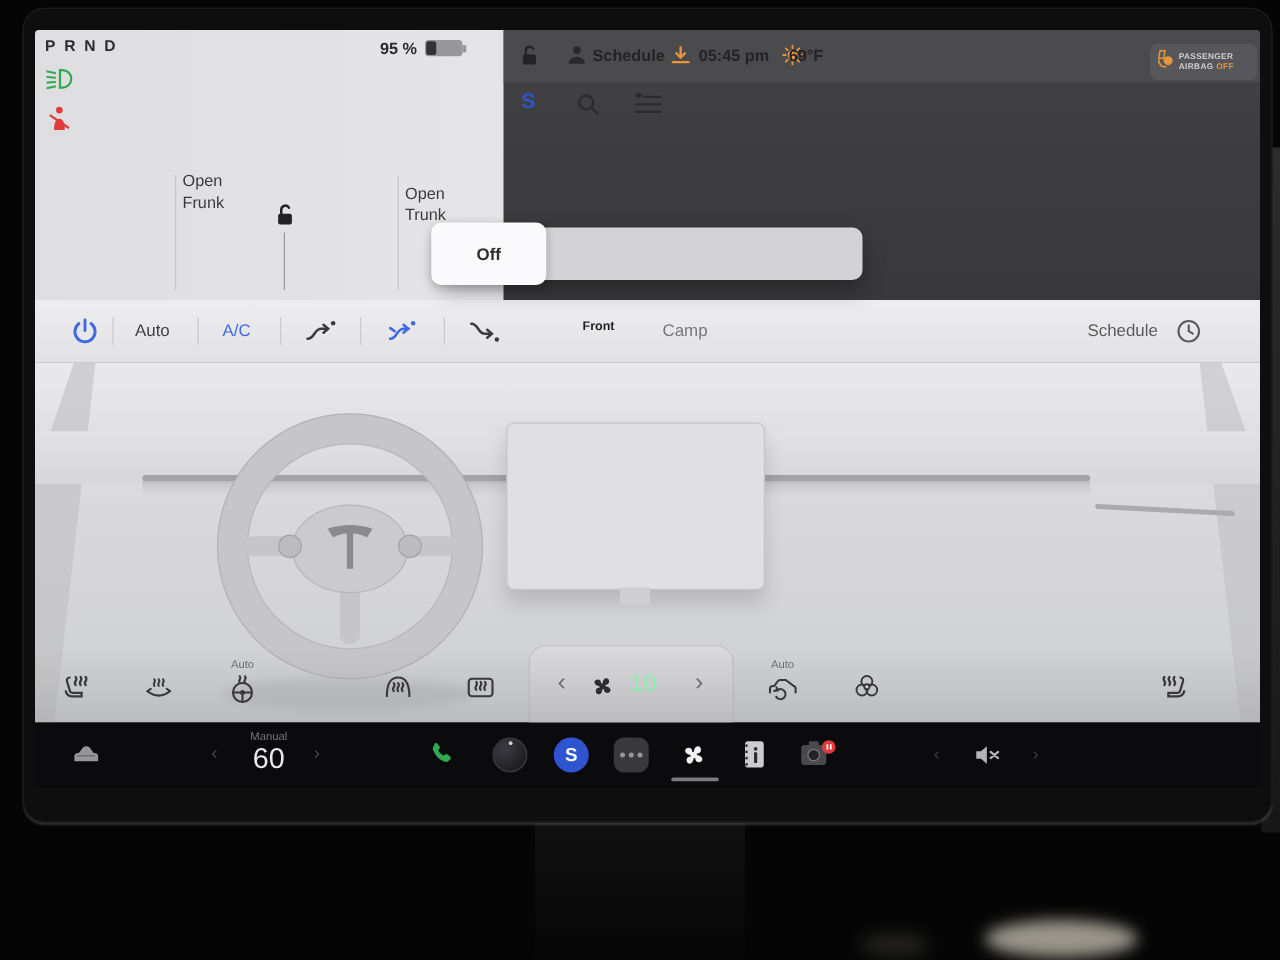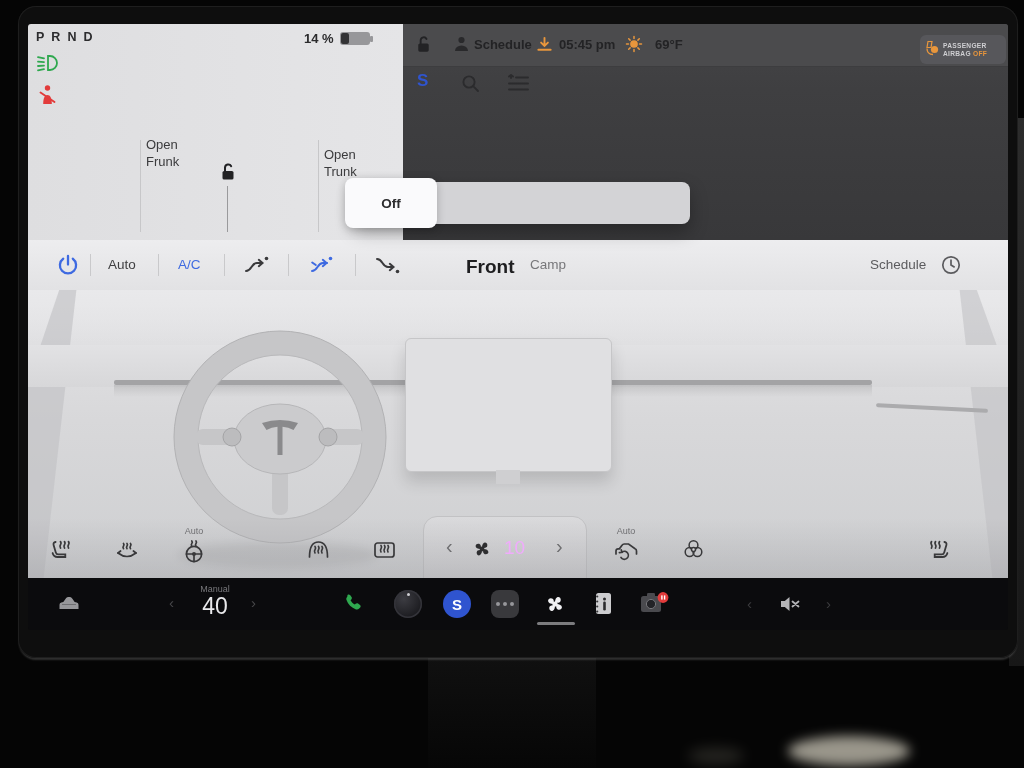--- a/index.html
+++ b/index.html
@@ -125,7 +125,7 @@
       </div>
 
       <div class="ab battery-wrap">
-        <span class="battery-text">14 %</span>
+        <span class="battery-text">95 %</span>
         <span class="batt">
             <span class="fill"></span>
             <span class="nub"></span>

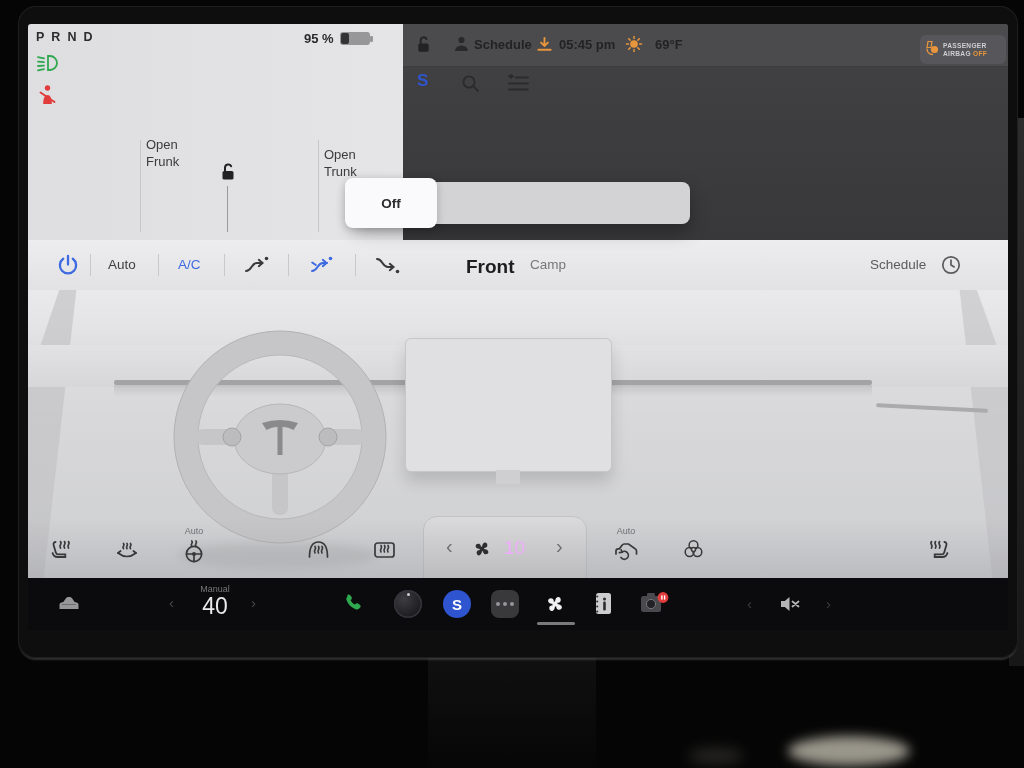--- a/index.html
+++ b/index.html
@@ -227,7 +227,7 @@
             </g>
           </svg>
       </span>
-      <span class="ab st-text" style="left:252px;top:13px;">69°F</span>
+      <span class="ab st-text" style="left:228px;top:13px;">69°F</span>
 
       <div class="ab airbag">
         <span>

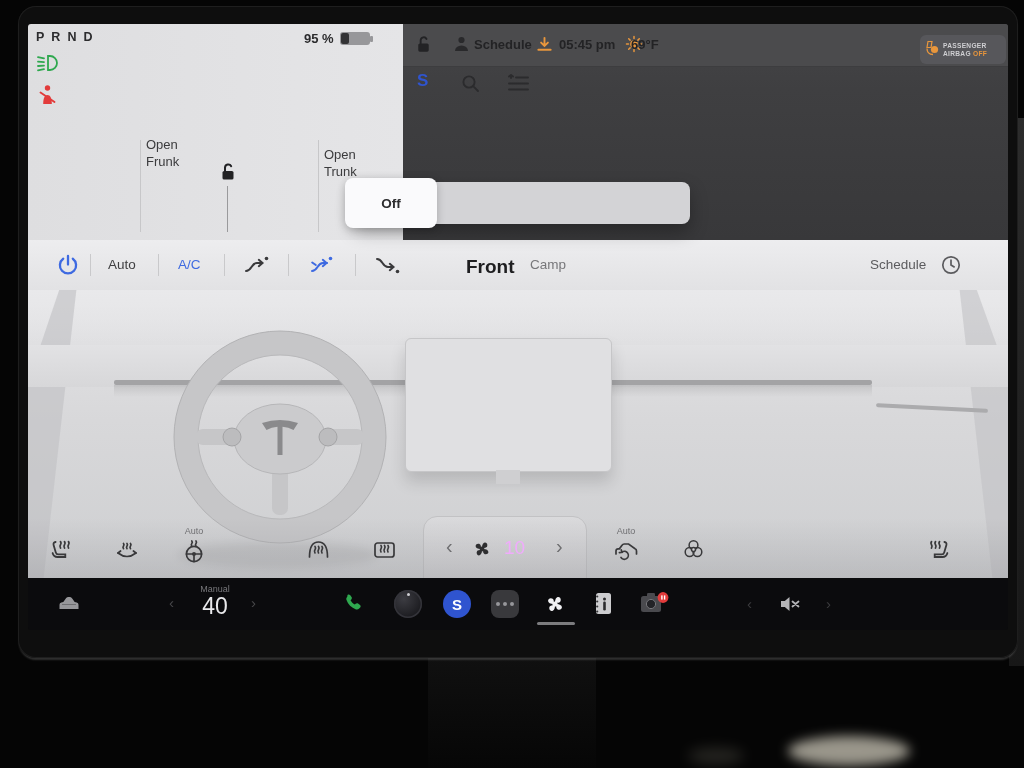--- a/index.html
+++ b/index.html
@@ -55,7 +55,7 @@
   .cb-div{top:14px;width:1px;height:22px;background:#c9c9cb;}
   .cb-text{font-size:13.5px;color:#3f3f41;}
   .blue{color:#3e6ae1;}
-  .cb-front{font-size:19px;font-weight:700;color:#1e1e20;}
+  .cb-front{font-size:10px;font-weight:700;color:#1e1e20;}
   .cb-rear{font-size:13.5px;color:#77777a;}
   .cb-sched{font-size:13.5px;color:#5b5b5e;}
 

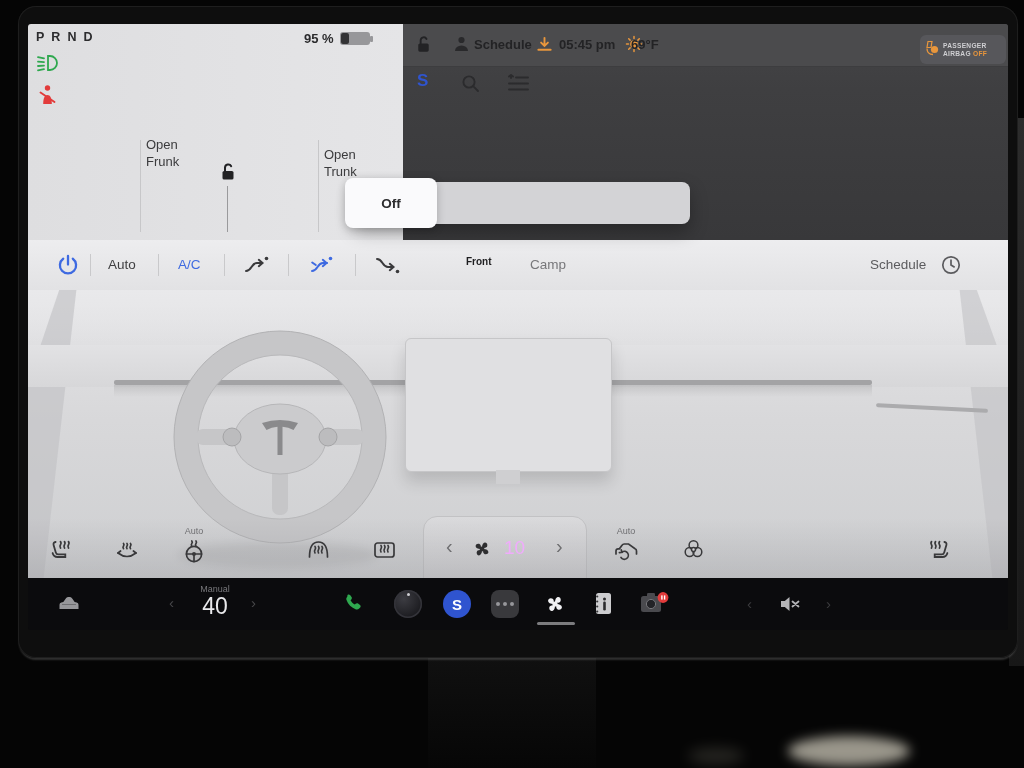--- a/index.html
+++ b/index.html
@@ -80,7 +80,7 @@
   
   .auto-mini{font-size:9px;color:#6f6f72;}
   .chev{font-size:20px;color:#6e6e70;line-height:20px;}
-  .fan-val{font-size:19px;color:#f0abfc;}
+  .fan-val{font-size:19px;color:#86efac;}
 
   
   .dock-chev{font-size:15px;color:#48484a;line-height:16px;}

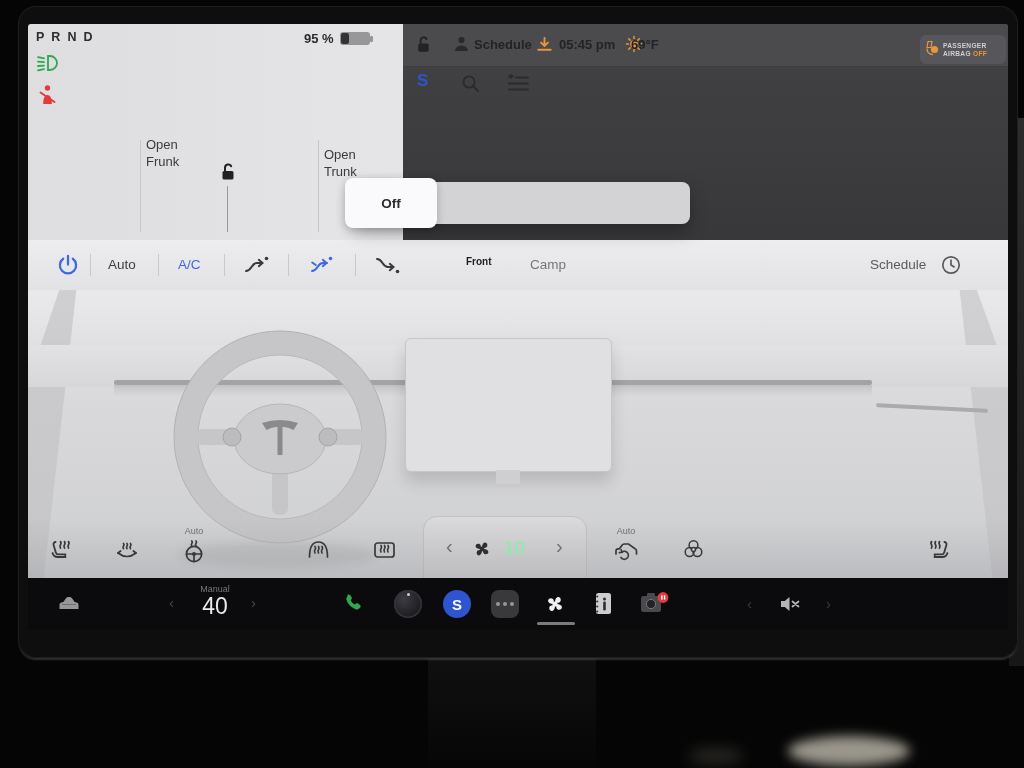--- a/index.html
+++ b/index.html
@@ -446,7 +446,7 @@
       </span>
       <span class="ab dock-chev" style="left:141px;top:17px;">‹</span>
       <div class="ab temp-mode" style="left:165px;top:6px;">Manual</div>
-      <div class="ab temp-val" style="left:165px;top:15px;">40</div>
+      <div class="ab temp-val" style="left:165px;top:15px;">60</div>
       <span class="ab dock-chev" style="left:223px;top:17px;">›</span>
 
       <span class="ab" style="left:313px;top:14px;">

